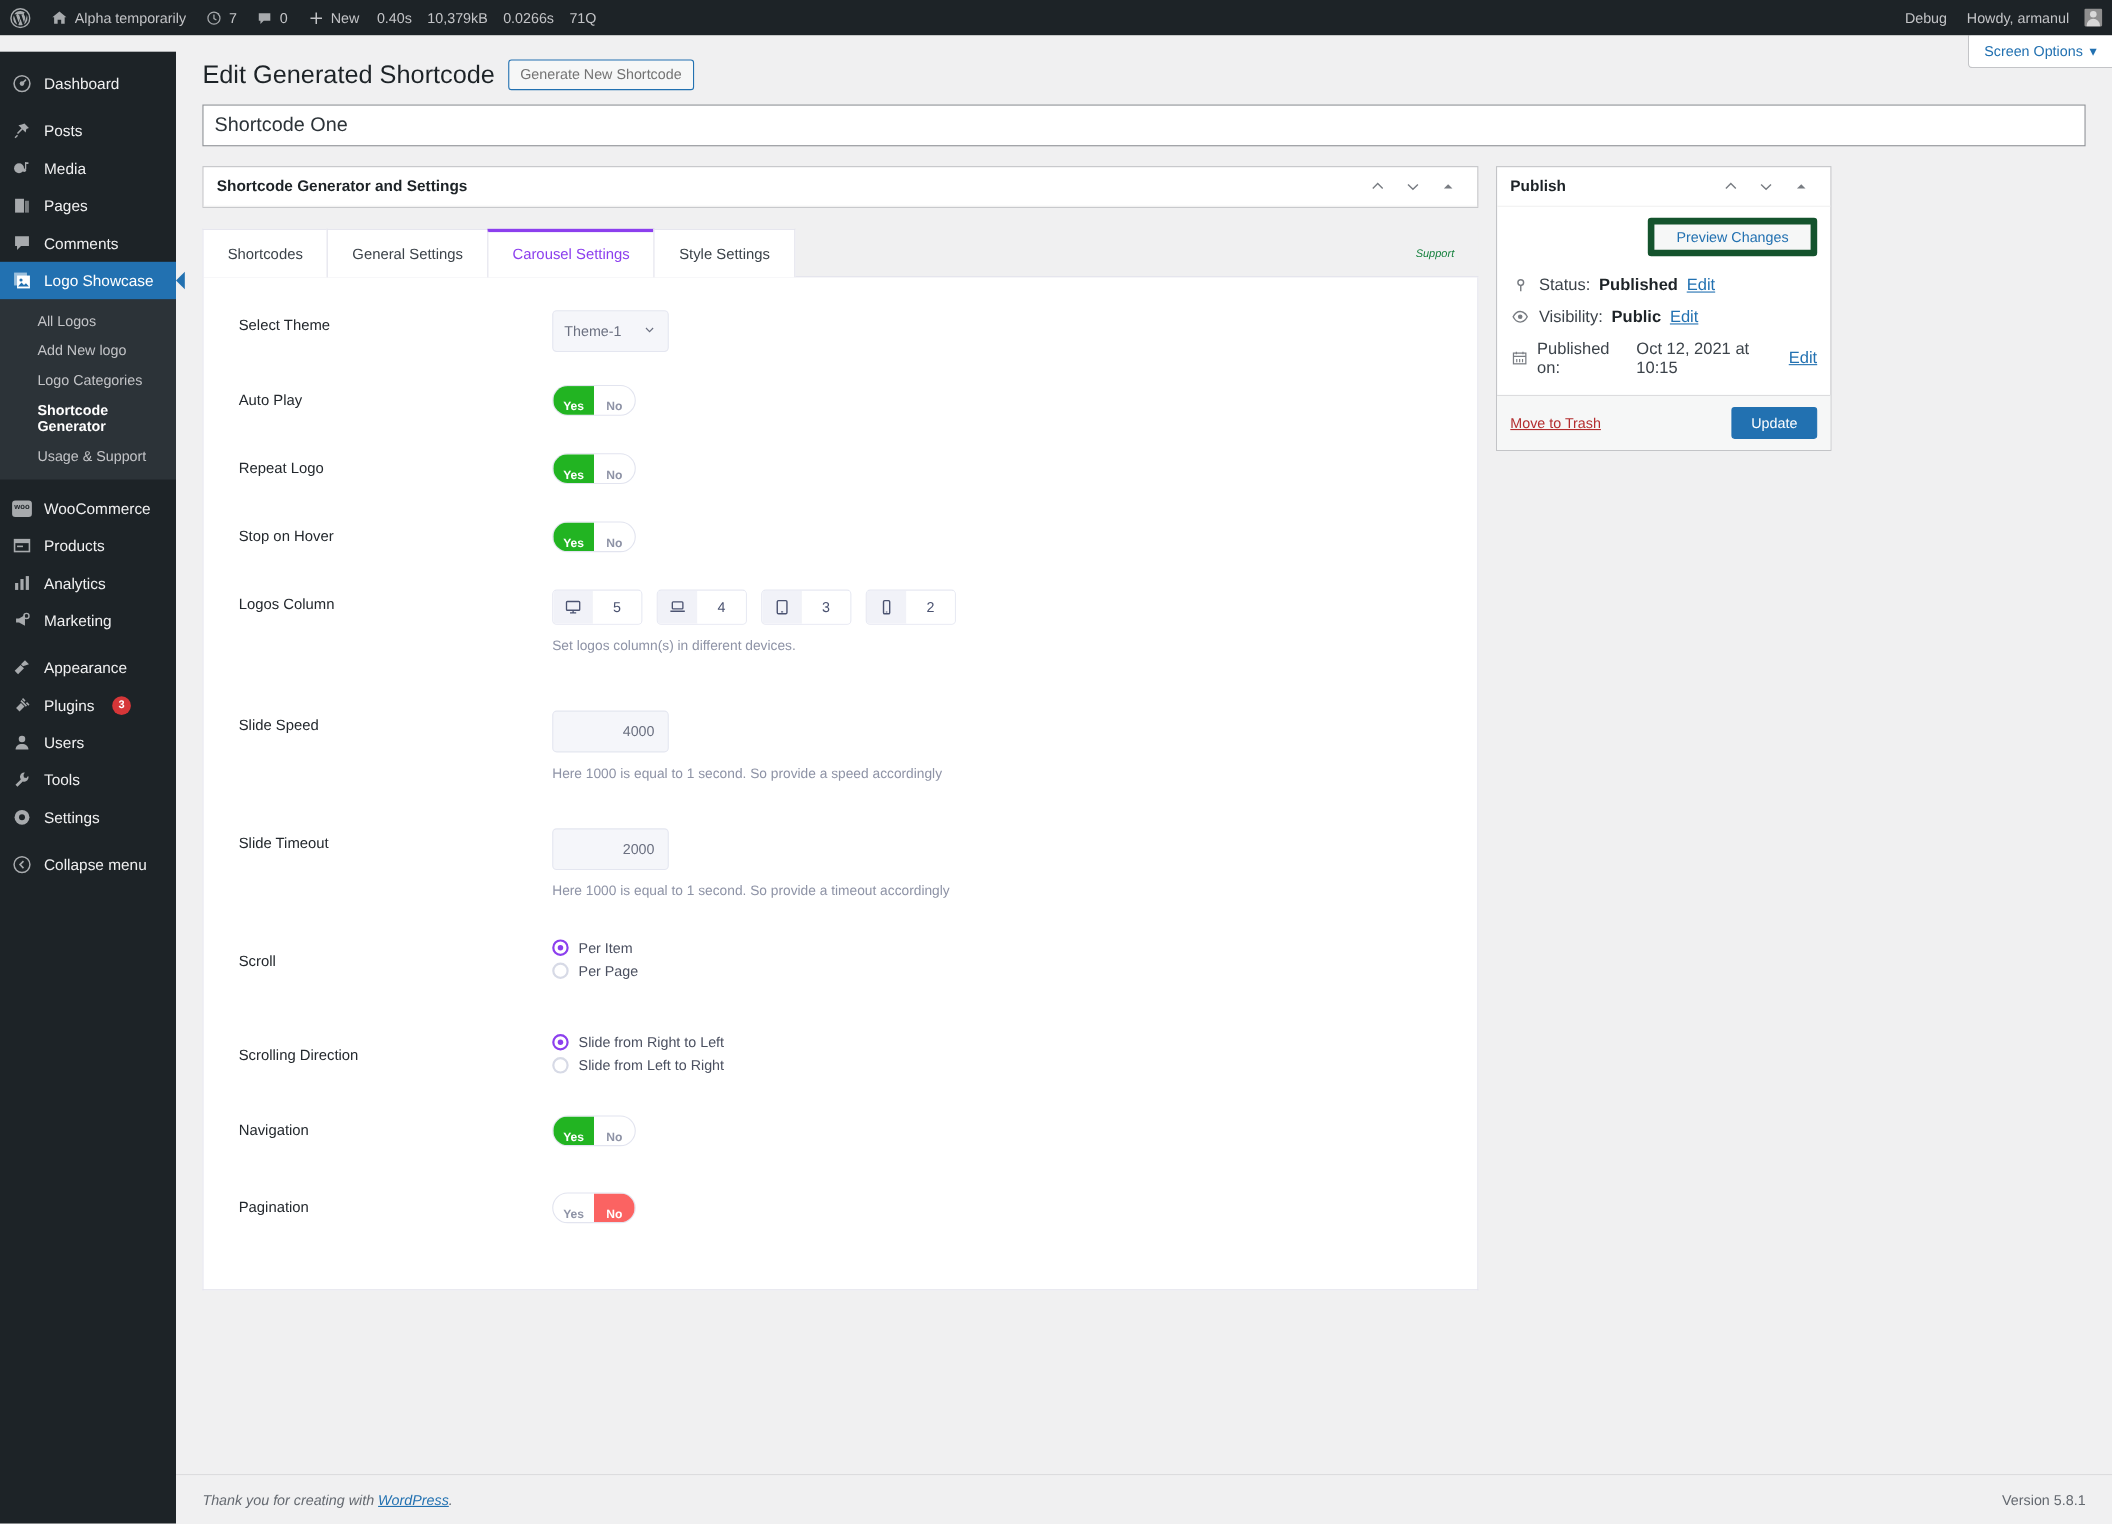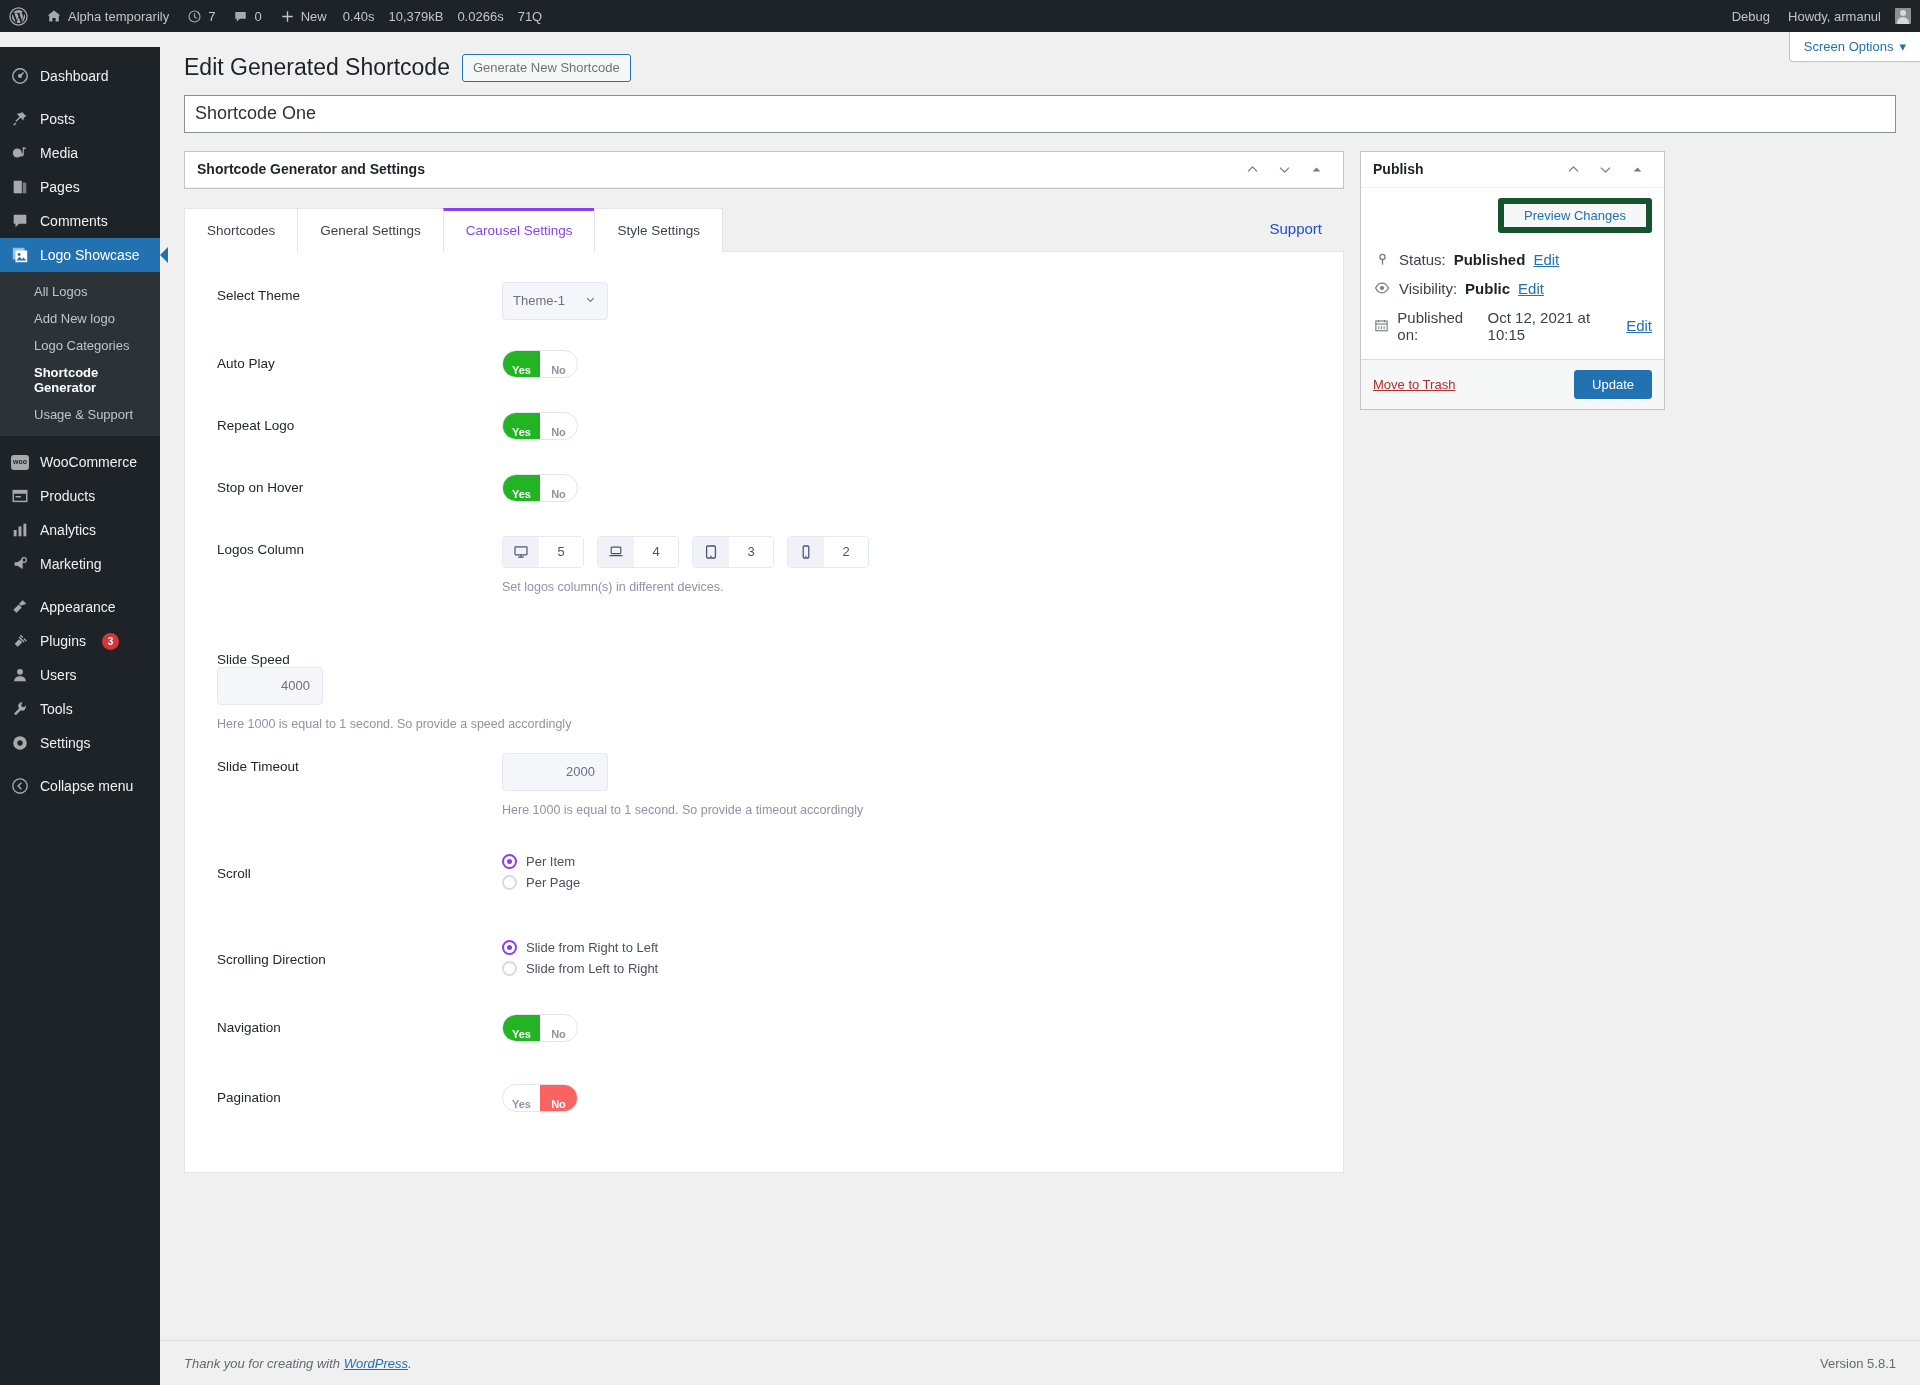--- a/index.html
+++ b/index.html
@@ -129,7 +129,7 @@
   }
   .tab.active { color: #8c3fee; border-top: 3px solid #8c3fee; padding-top: 12px; }
   .support-link {
-    margin-left: auto; padding: 0 22px 14px 0; font-size: 15px; color: #1d4ed8;
+    margin-left: auto; padding: 0 22px 14px 0; font-size: 10px; color: #15803d; font-style: italic;
   }
   .tab-body { background: #fff; border: 1px solid #e4e4ed; border-top: none; padding: 30px 0 36px 0; }
 

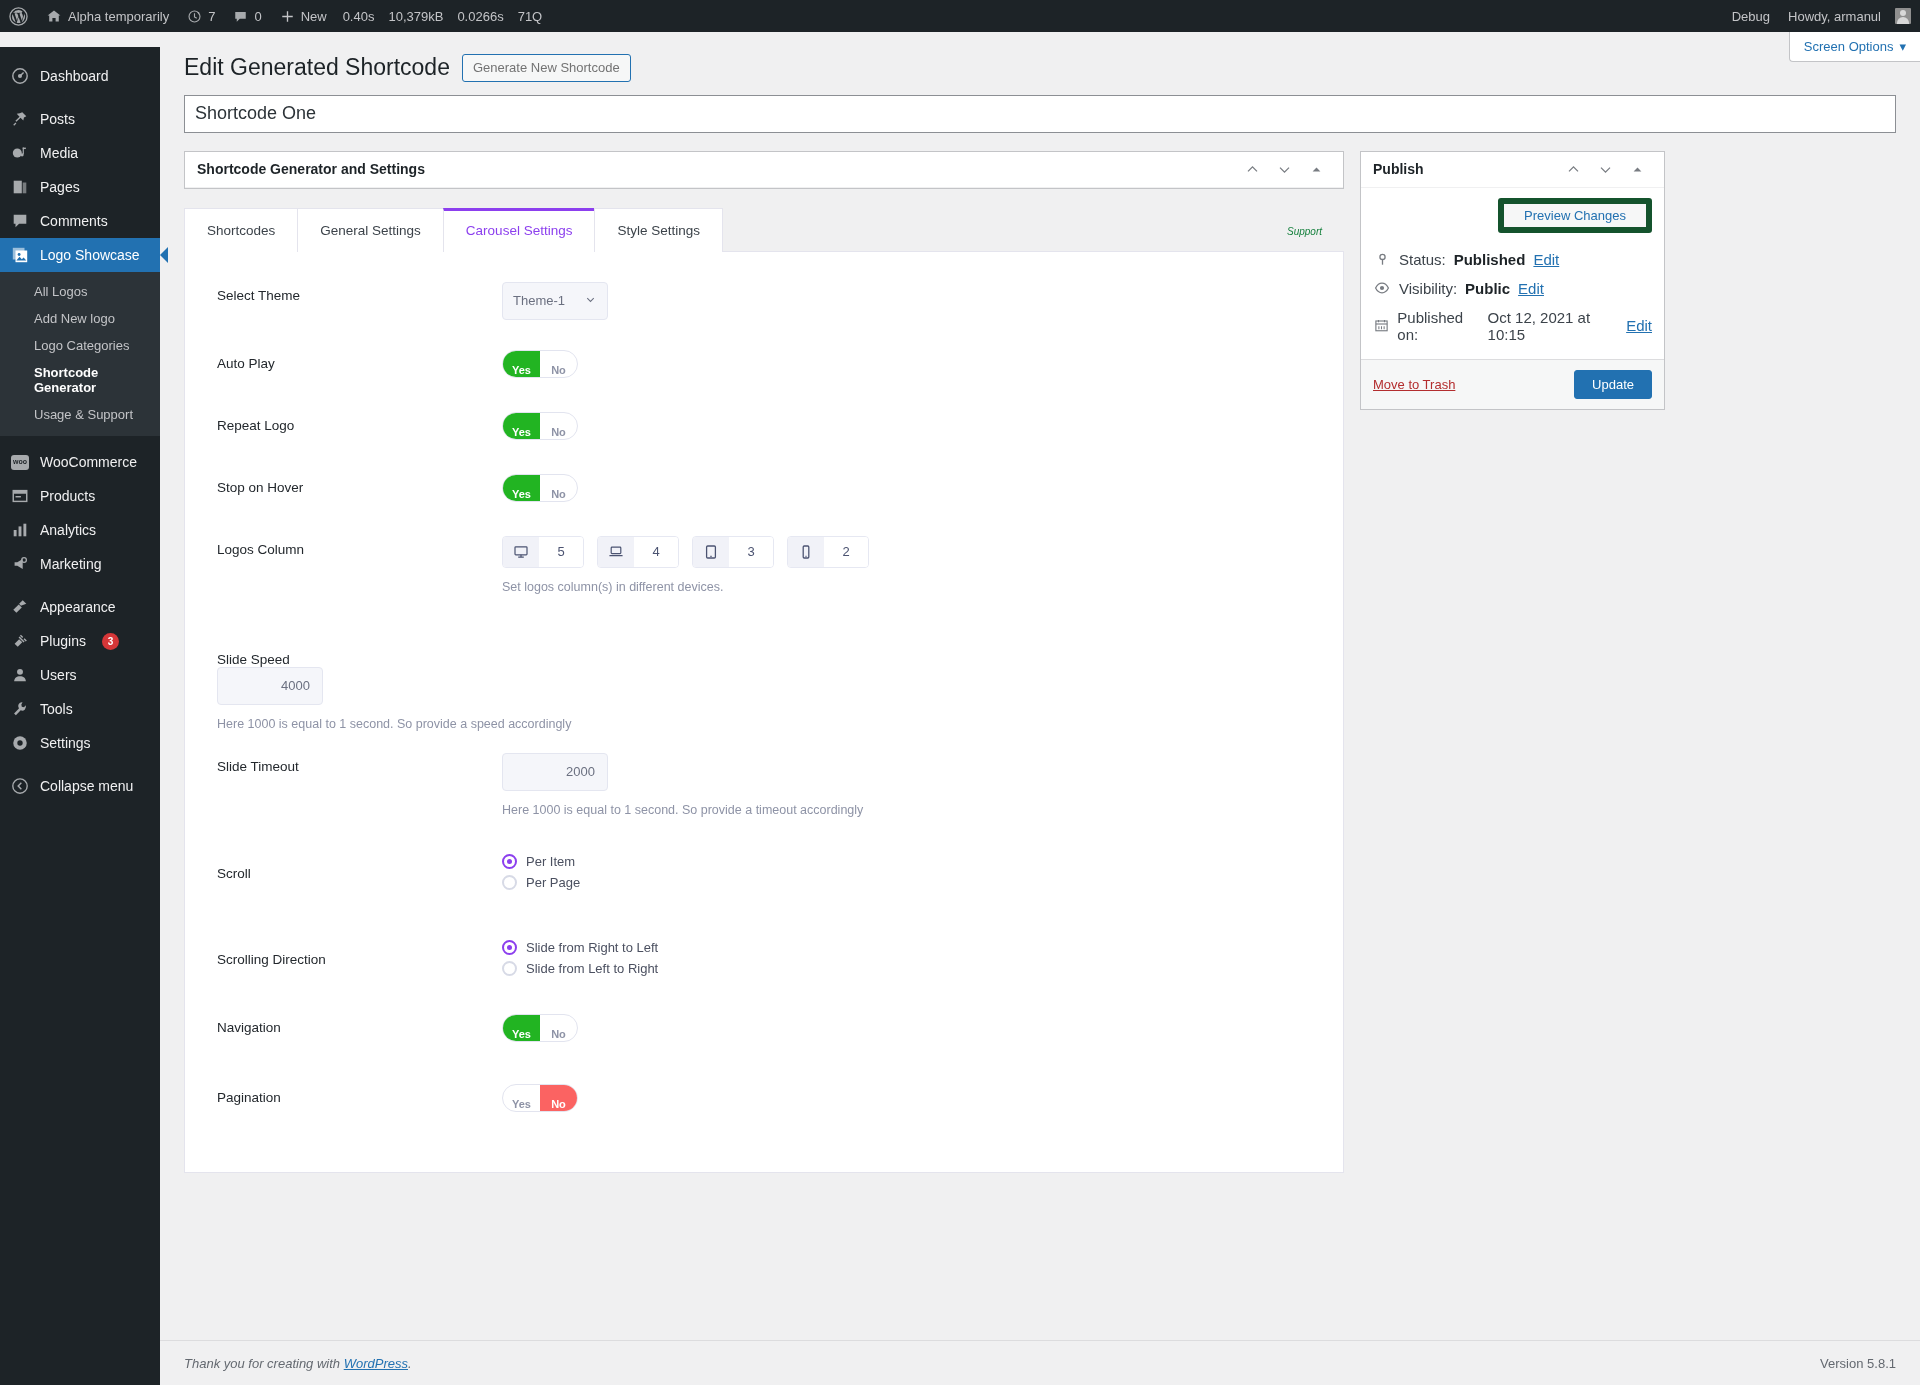--- a/index.html
+++ b/index.html
@@ -591,7 +591,7 @@
               </div>
             </div>
 
-            <div class="frow" style="min-height:107px; padding-top:18px;flex-direction:column;">
+            <div class="frow" style="min-height:107px; padding-top:18px;">
               <div class="flabel">Slide Speed</div>
               <div class="fctrl">
                 <div class="textbox">

